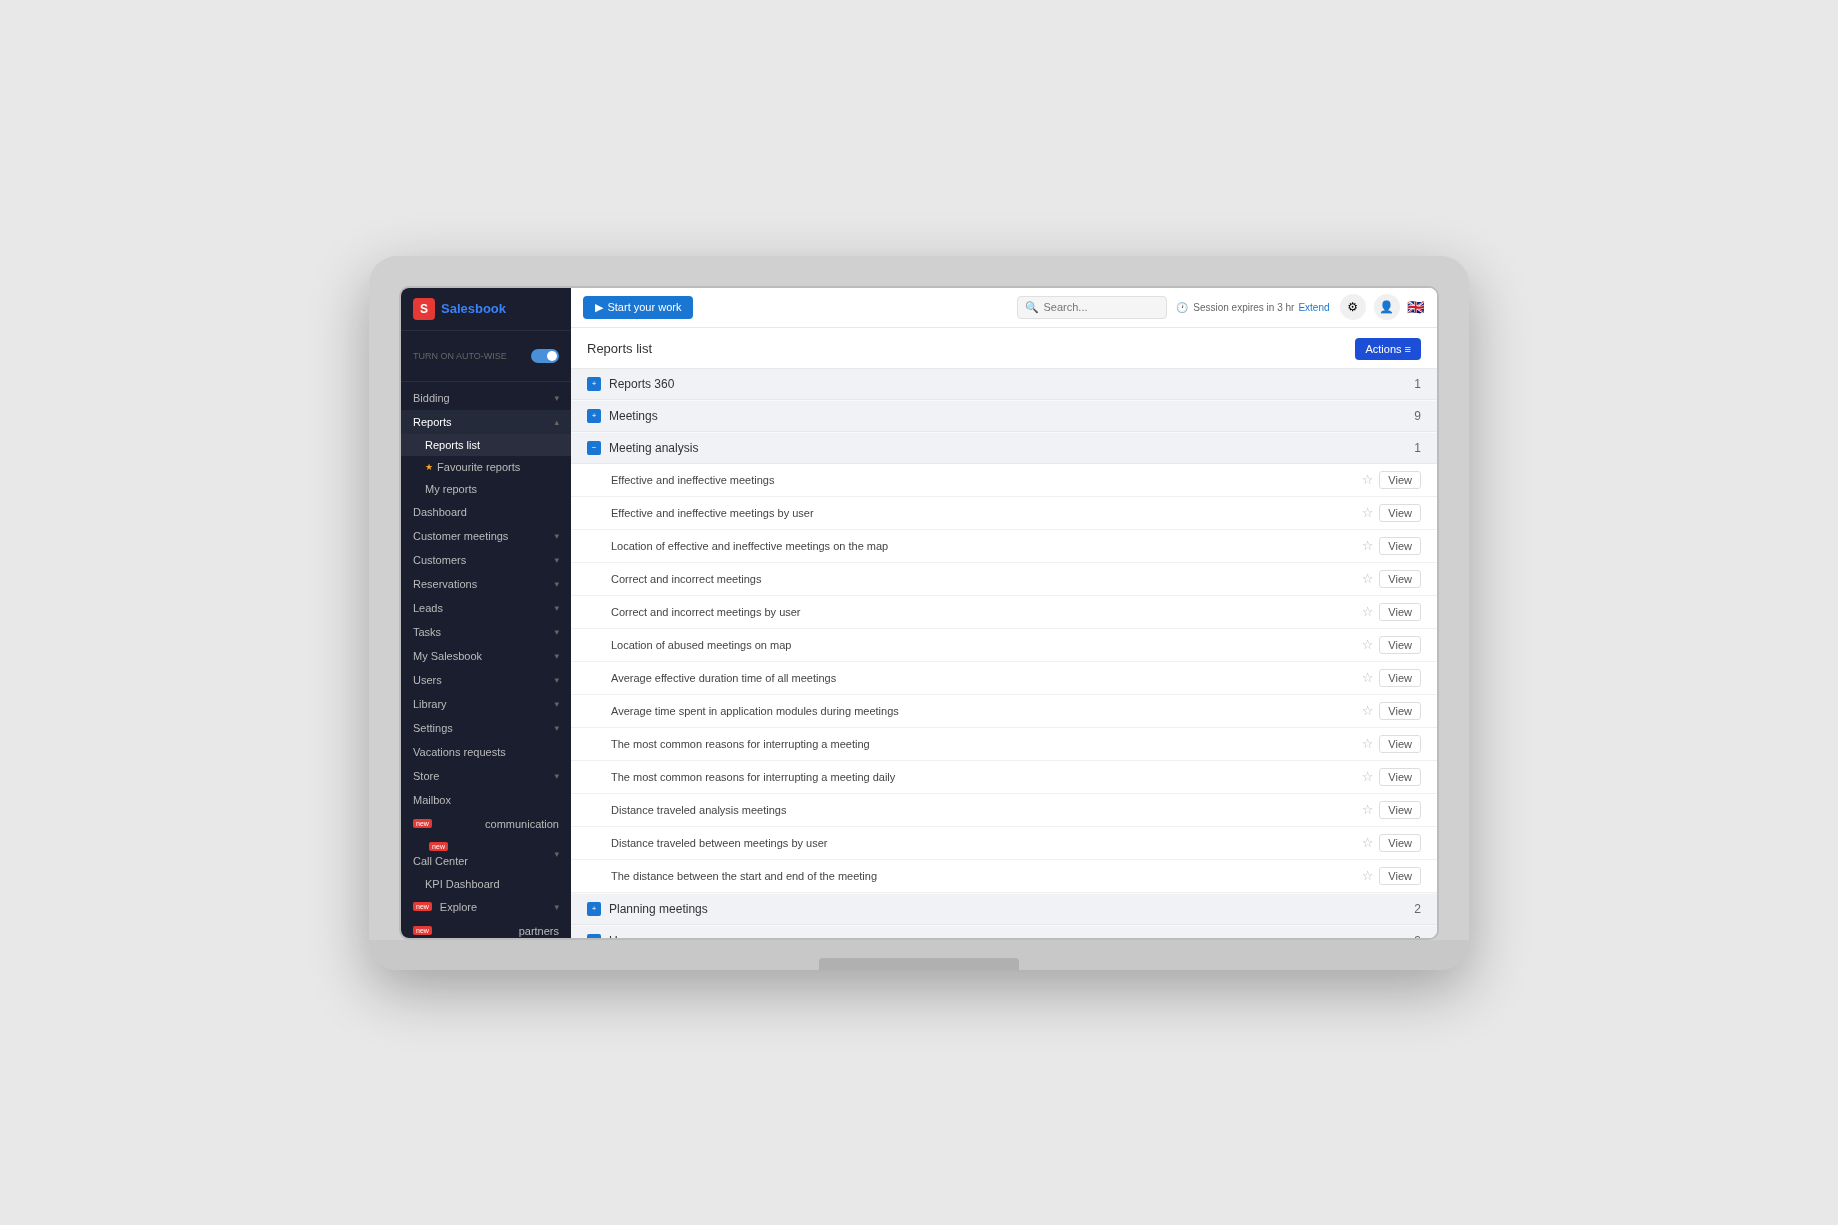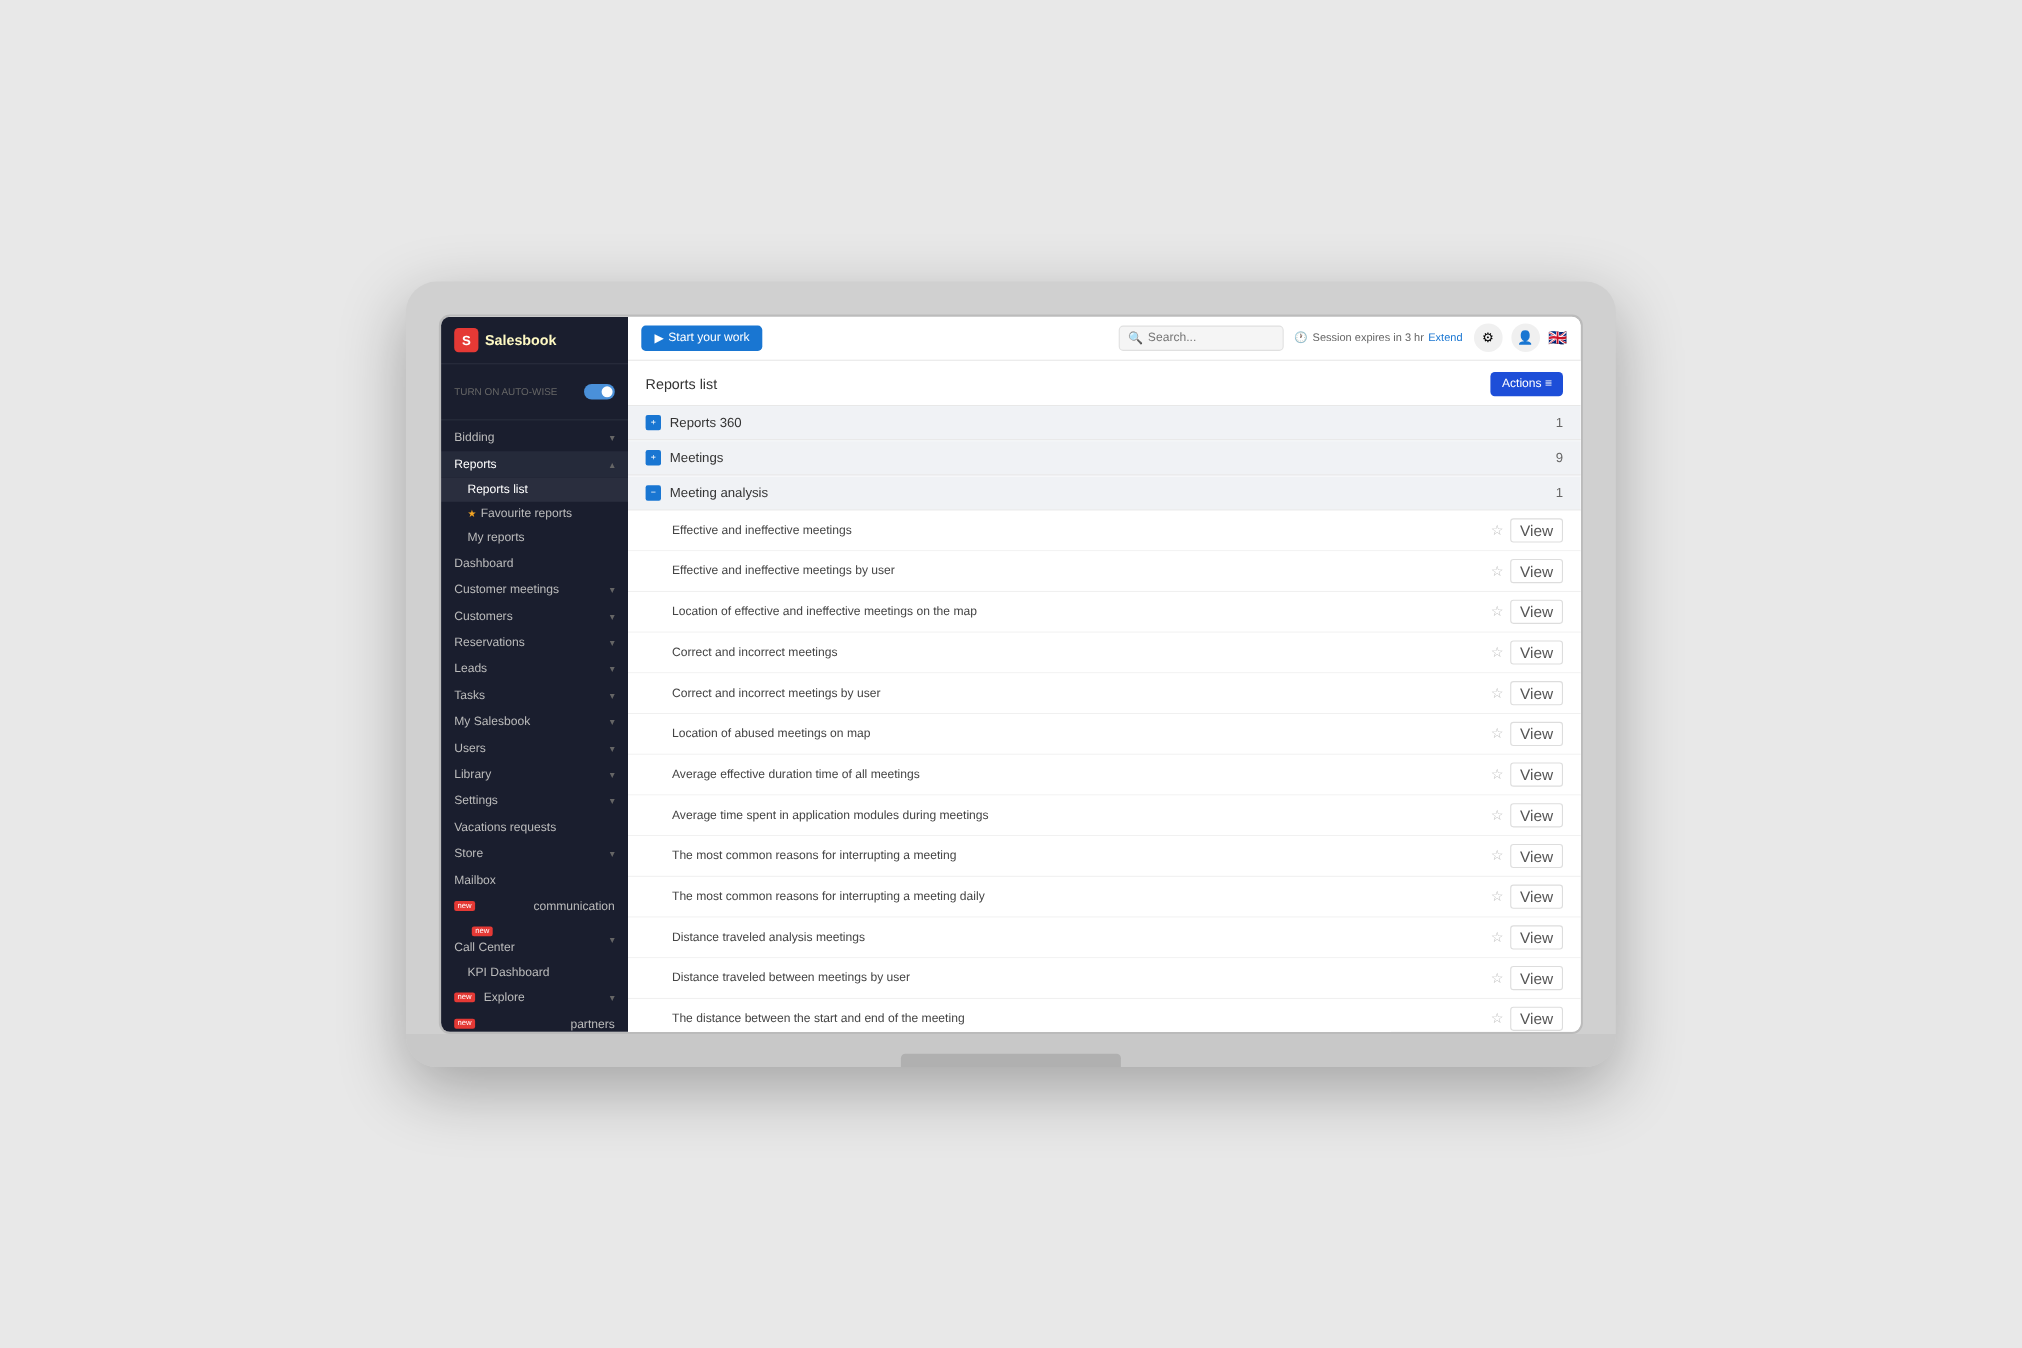--- a/index.html
+++ b/index.html
@@ -80,7 +80,7 @@
       font-size: 12px;
     }
     .logo-text {
-      color: #fef9c3;
+      color: #3b82f6;
       font-weight: 600;
       font-size: 13px;
     }

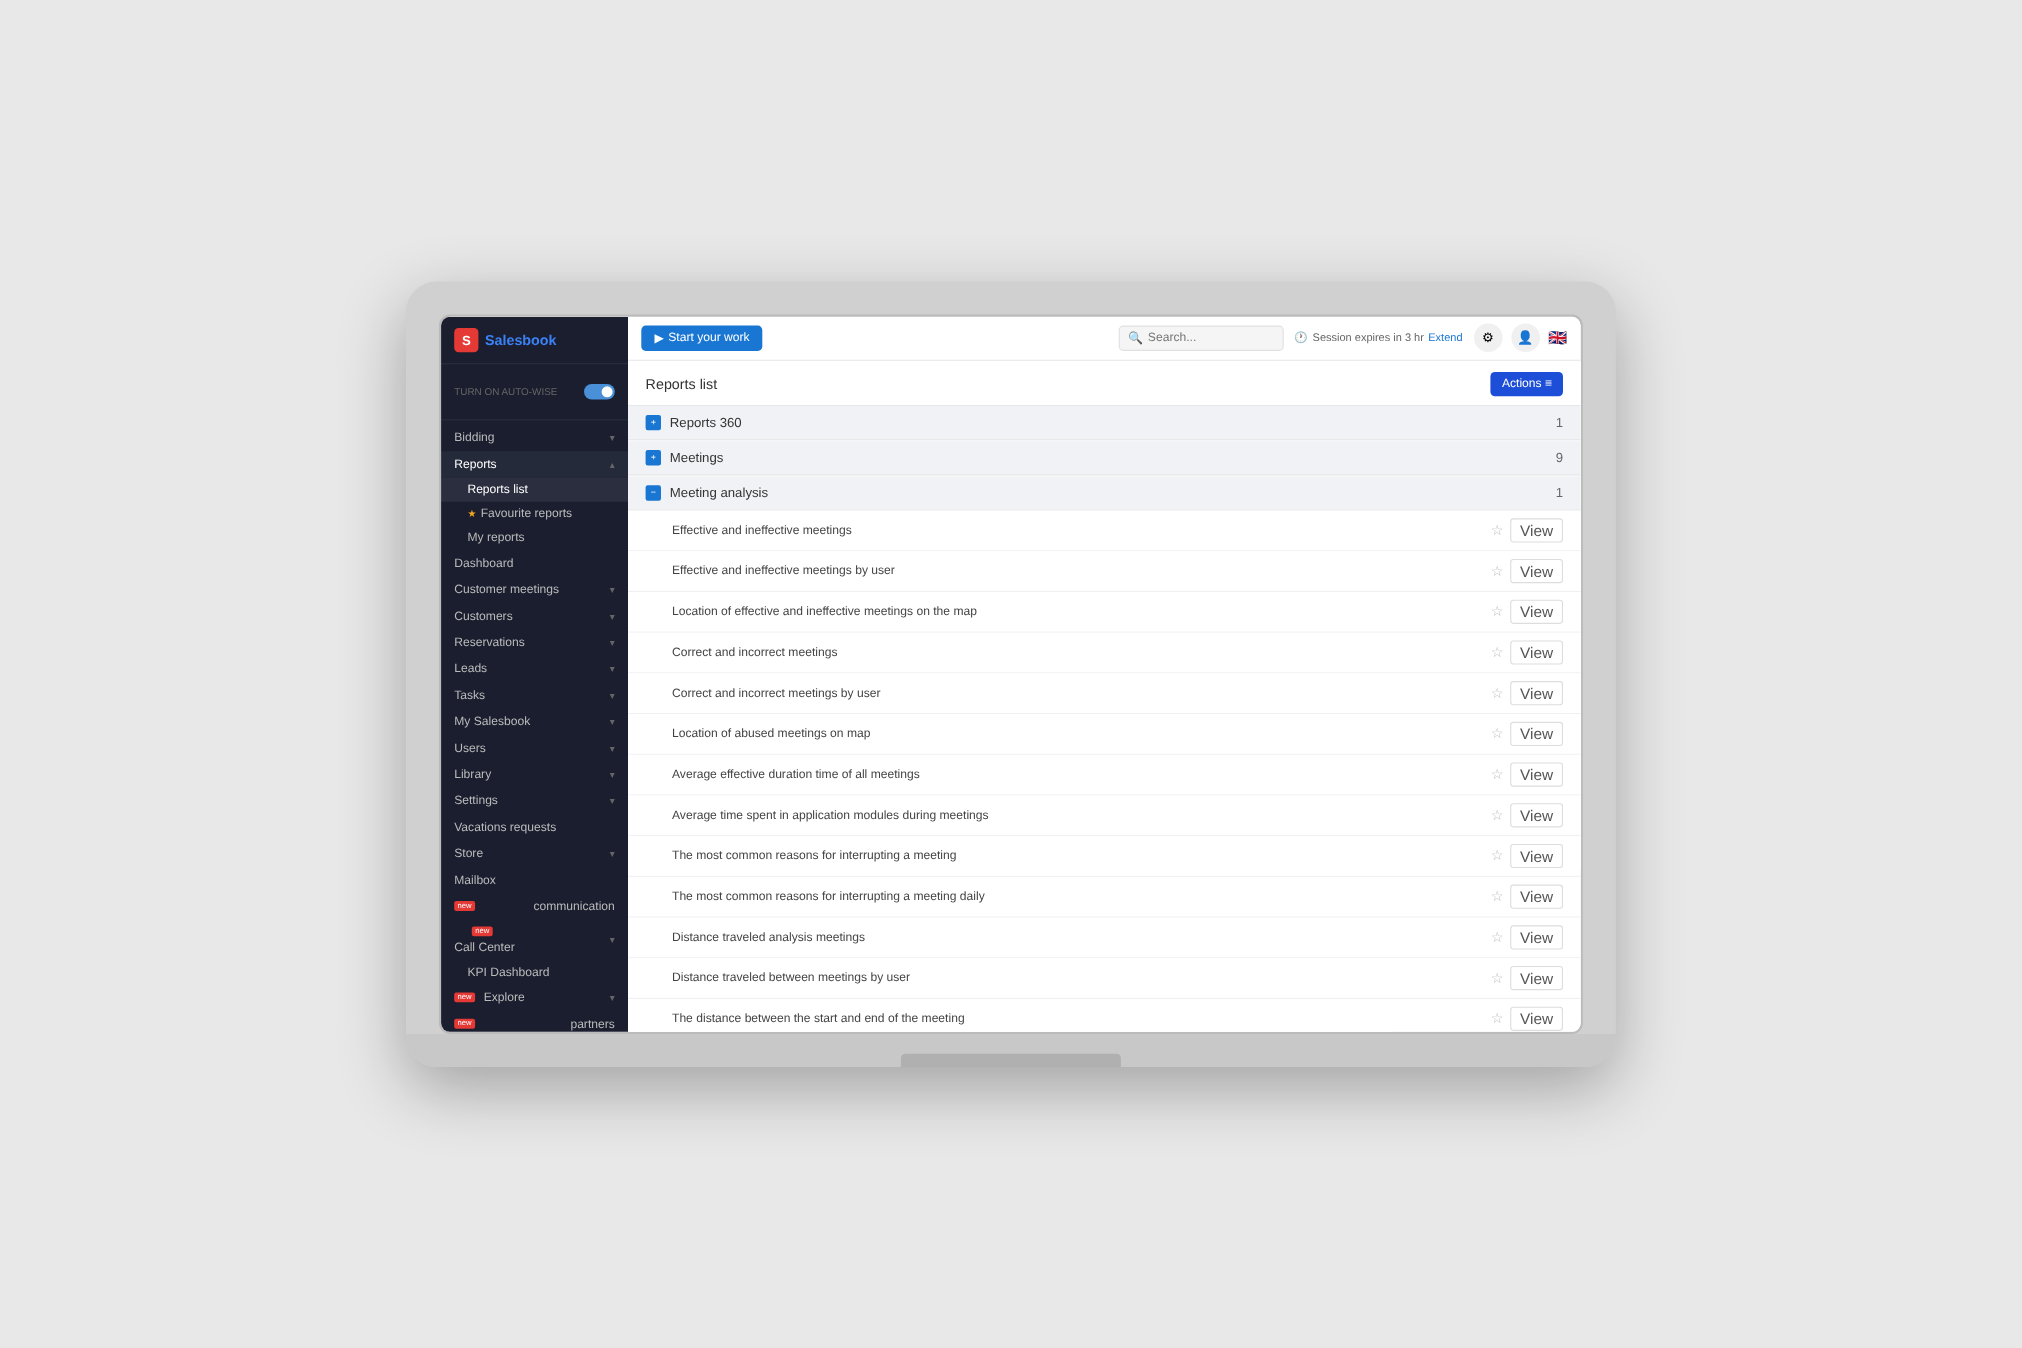--- a/index.html
+++ b/index.html
@@ -321,7 +321,7 @@
       color: #555;
       padding: 2px 8px;
       border-radius: 3px;
-      font-size: 14px;
+      font-size: 11px;
       cursor: pointer;
     }
   </style>

